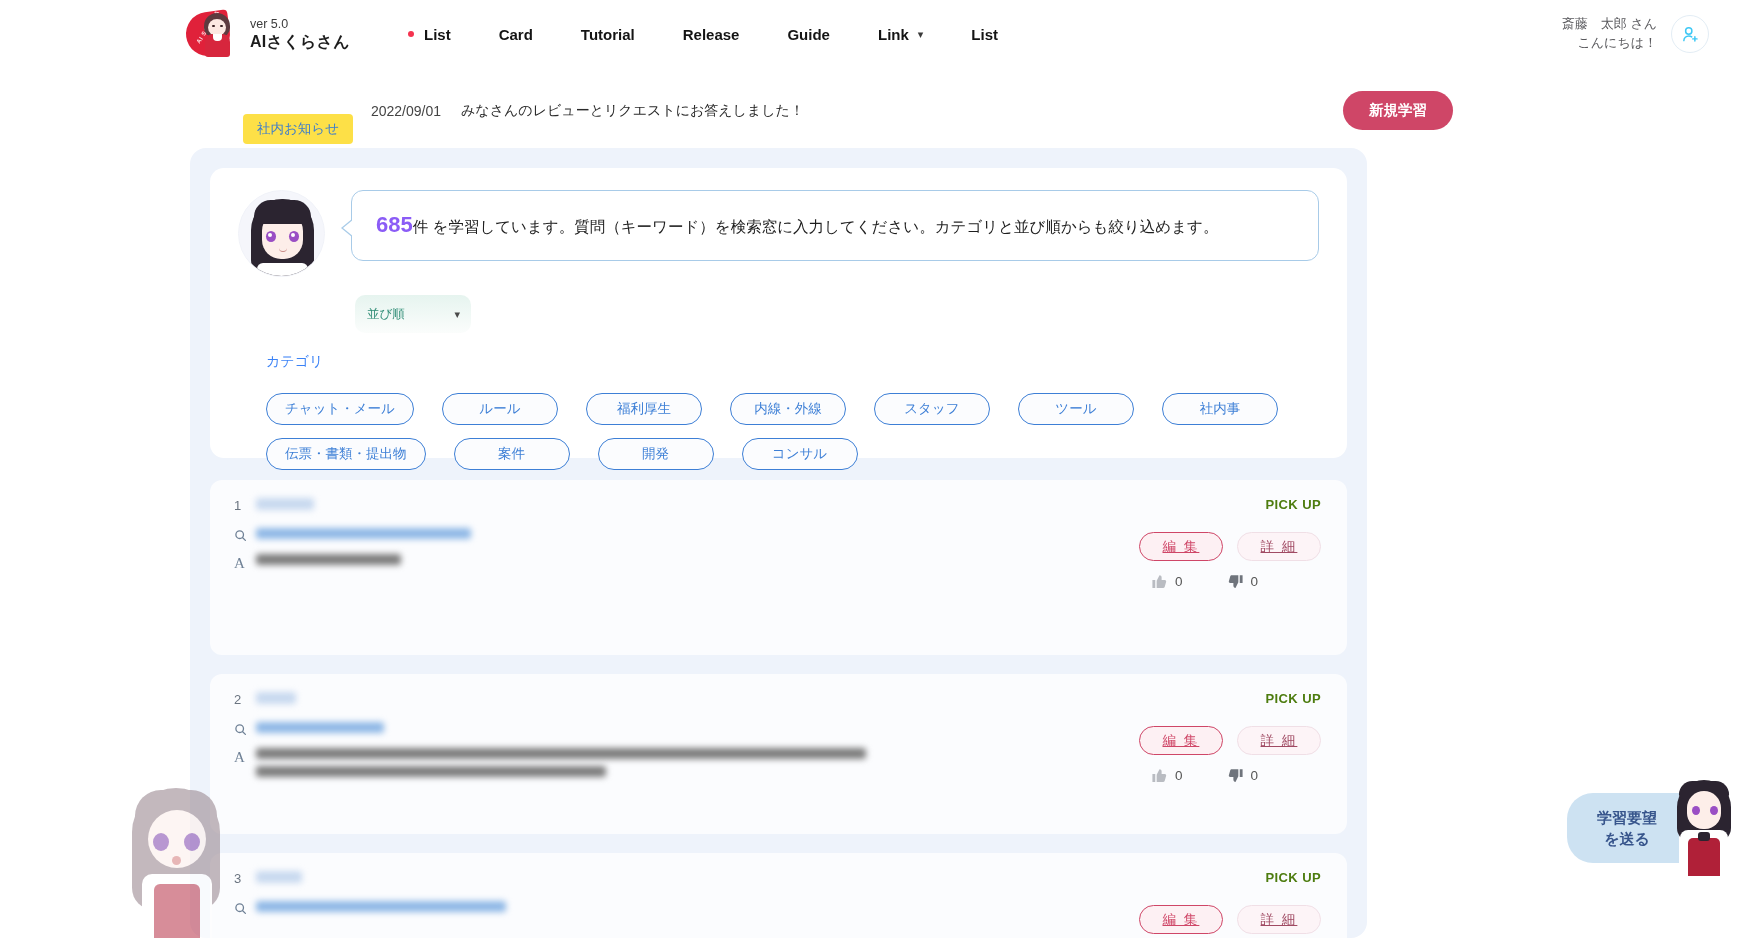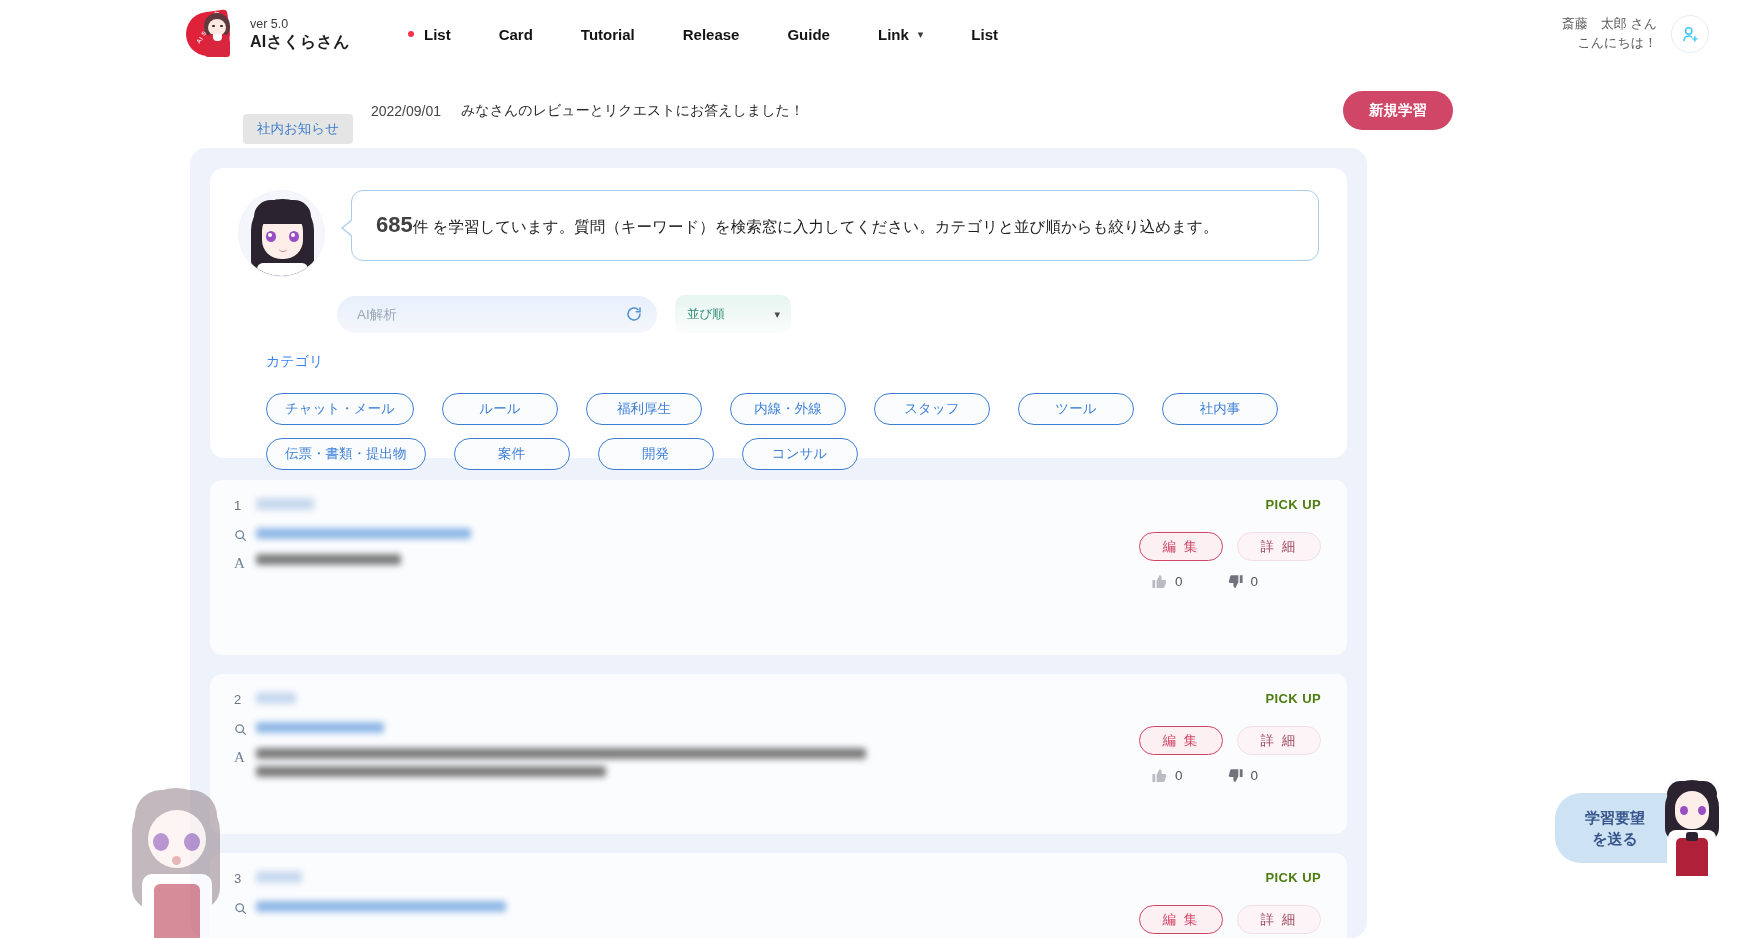--- a/index.html
+++ b/index.html
@@ -100,7 +100,7 @@
     position: relative; z-index: 20;
   }
   .notice-tag {
-    background: #e5e5e5; color: #3f7ecb;
+    background: #fde047; color: #3f7ecb;
     font-size: 13.5px; padding: 6px 14px; border-radius: 4px;
     white-space: nowrap;
     margin-top: 36px;

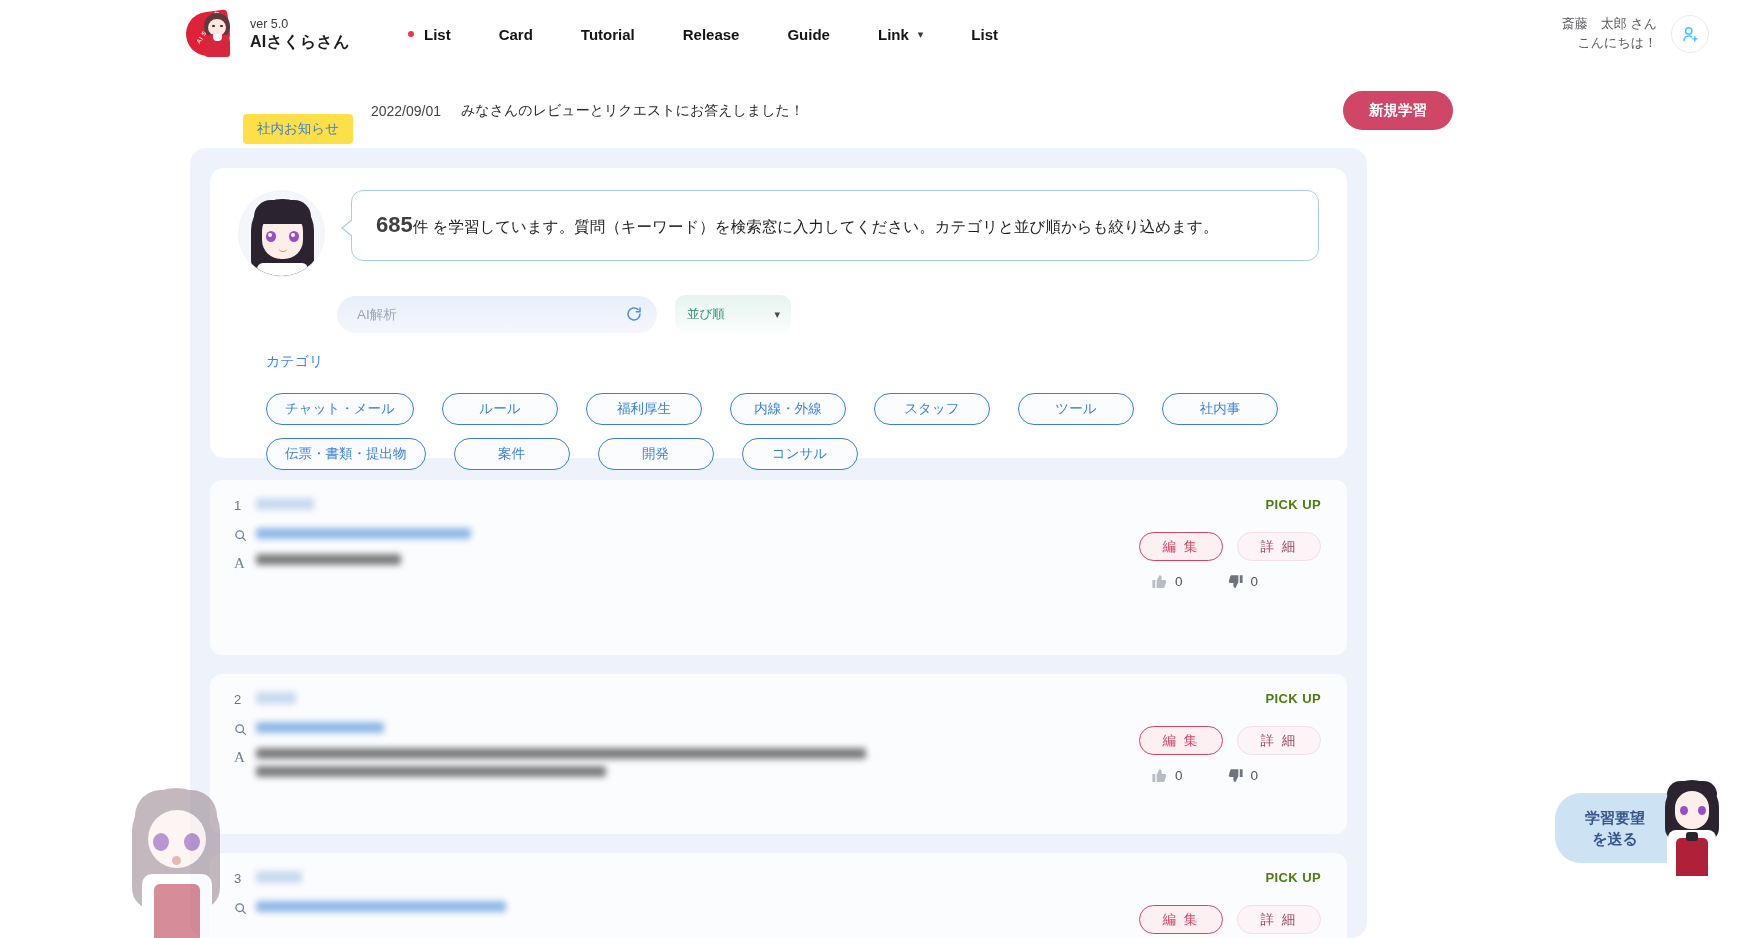--- a/index.html
+++ b/index.html
@@ -184,7 +184,7 @@
     border-right: 11px solid #fff;
   }
   .bubble-text { font-size: 15.5px; color: #1e1e1e; line-height: 1.4; }
-  .count-hi { color: #404040; font-size: 22px; font-weight: bold; }
+  .count-hi { color: #8b5cf6; font-size: 22px; font-weight: bold; }
 
   .controls { display: flex; align-items: center; margin-top: 18px; padding-left: 99px; }
   .field {

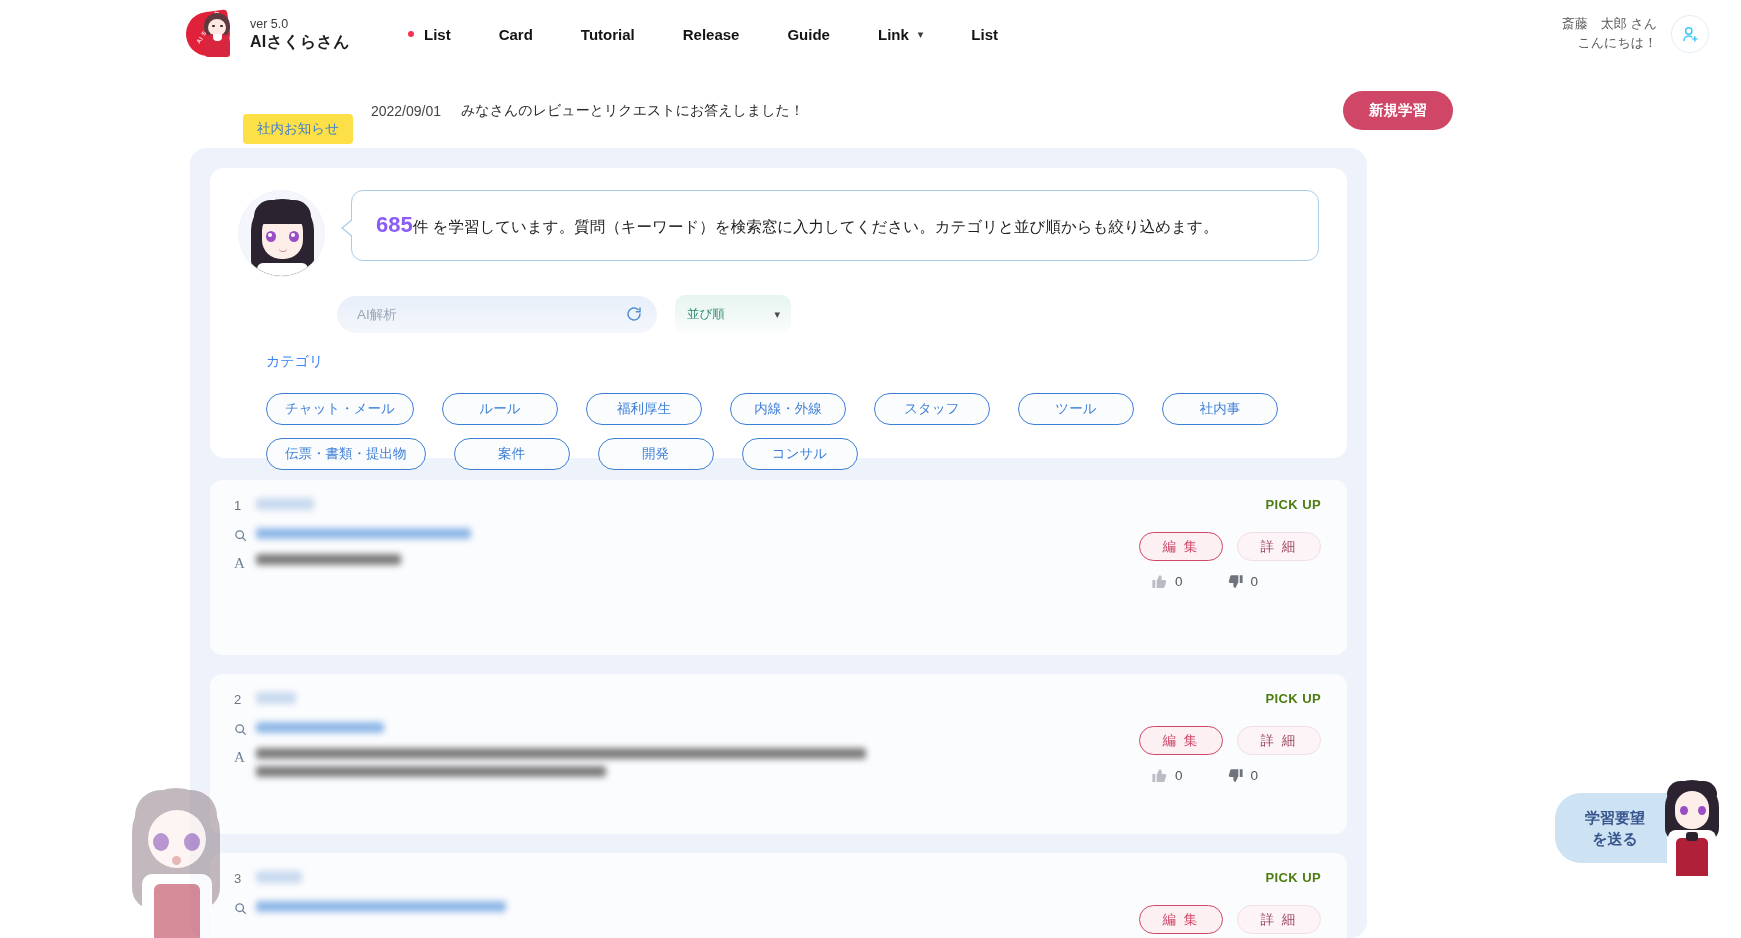--- a/index.html
+++ b/index.html
@@ -448,15 +448,6 @@
     </div>
 
     <div class="controls">
-      <div class="field ai">
-        <input type="text" placeholder="AI解析" style="">
-        <span class="refresh-ico">
-          <svg width="18" height="18" viewBox="0 0 24 24" fill="none" stroke="#4f8fd4" stroke-width="2" stroke-linecap="round">
-            <path d="M20 12a8 8 0 1 1-2.6-5.9"></path>
-            <path d="M20 4v5h-5"></path>
-          </svg>
-        </span>
-      </div>
 
       <div class="sortbox">
         <select>

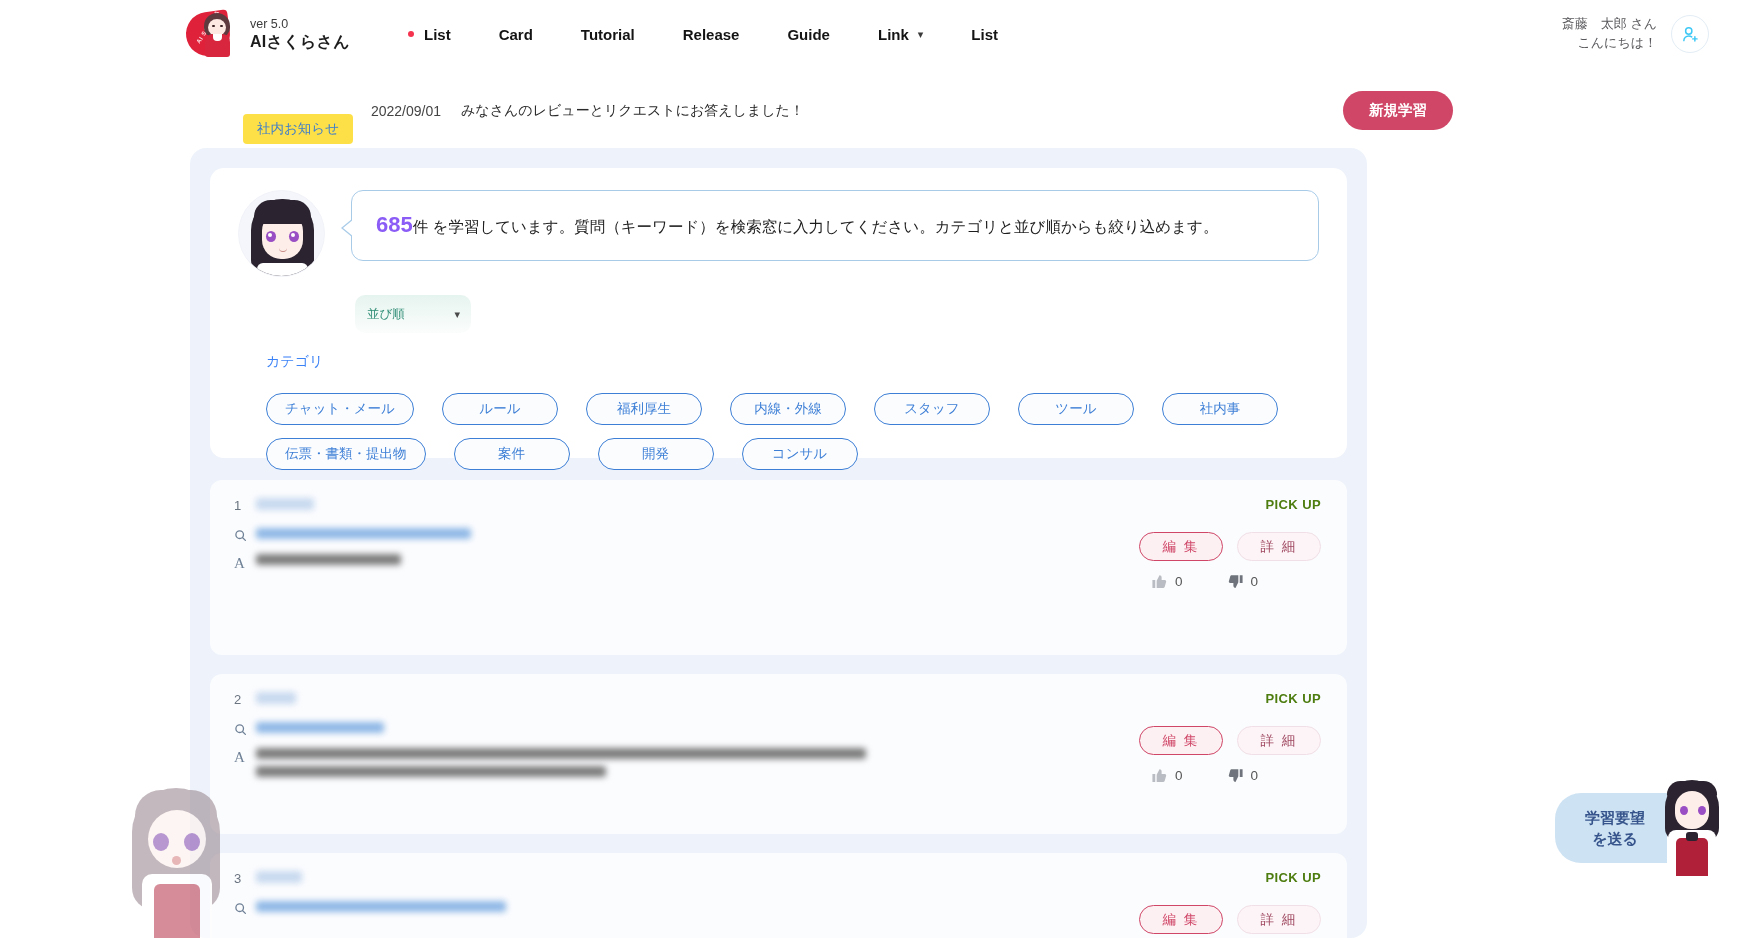--- a/index.html
+++ b/index.html
@@ -268,7 +268,7 @@
   .btn-edit, .btn-detail {
     width: 84px; height: 29px; border-radius: 15px;
     display: flex; align-items: center; justify-content: center;
-    font-size: 13.5px; cursor: pointer; letter-spacing: 2px;
+    font-size: 13.5px; cursor: pointer; letter-spacing: 2px; text-decoration: underline;
   }
   .btn-edit { border: 1.5px solid #cf4667; color: #cf4667; background: #fdf0f3; }
   .btn-detail { border: 1.5px solid #f0dfe6; color: #a04a63; background: #fdf4f7; }

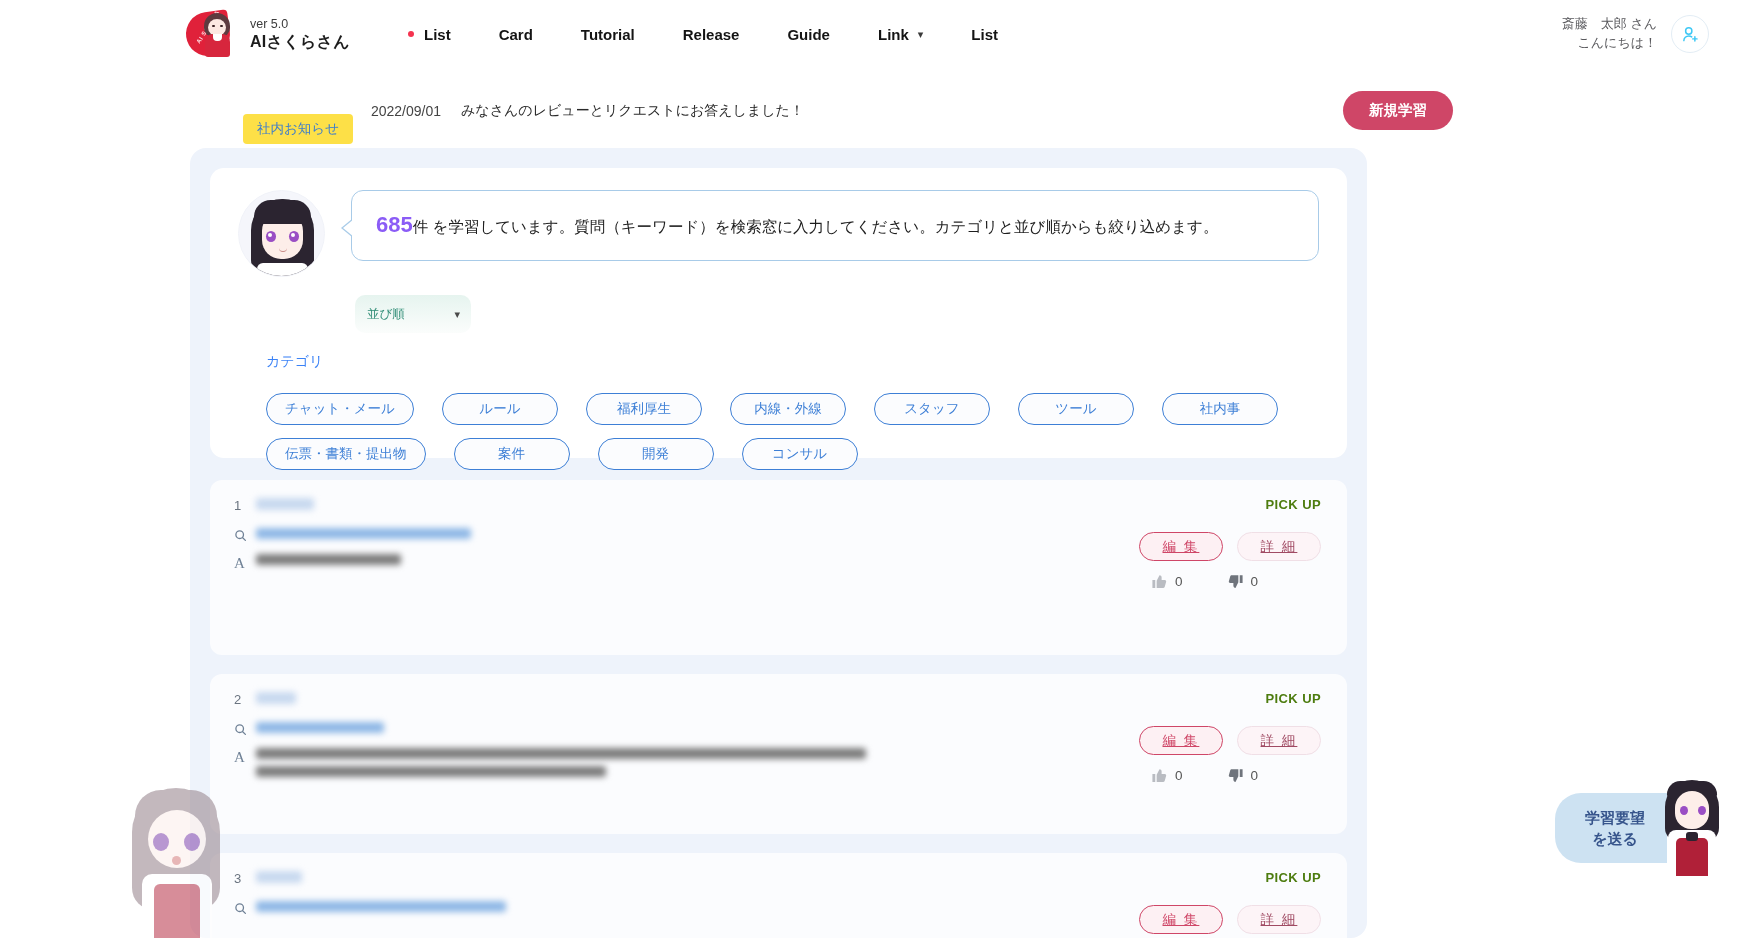--- a/index.html
+++ b/index.html
@@ -278,7 +278,7 @@
 
   
   .fab {
-    position: absolute; right: 12px; bottom: 62px;
+    position: absolute; right: 0px; bottom: 62px;
     display: flex; align-items: center; z-index: 40;
   }
   .fab-pill {

